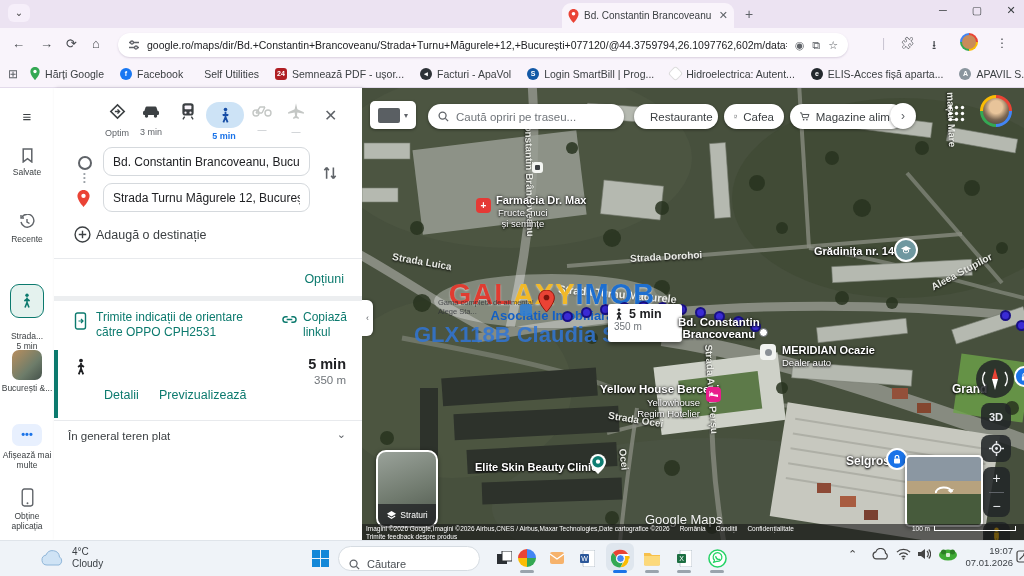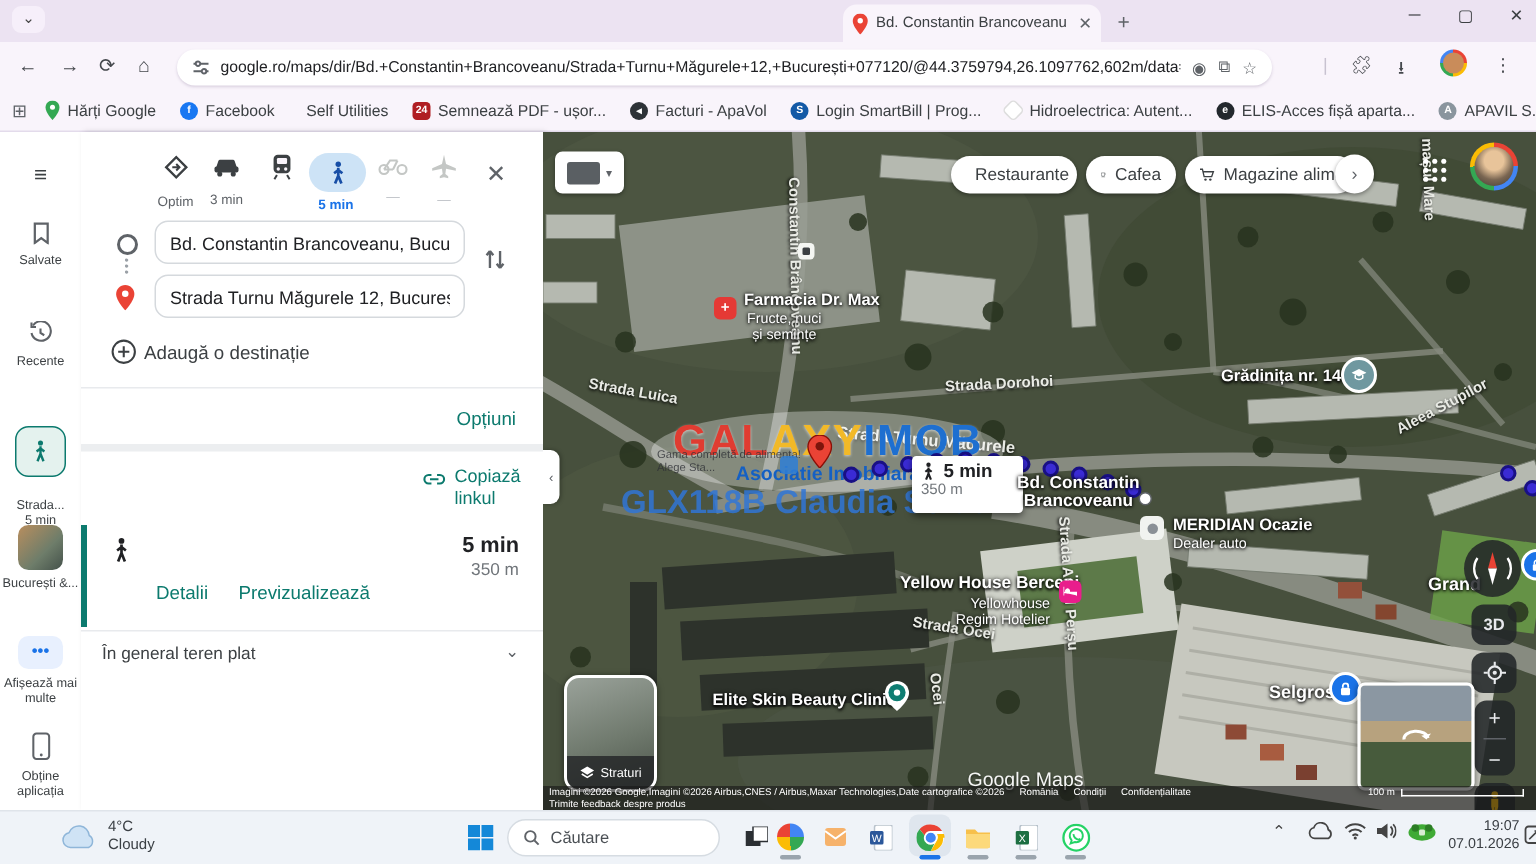--- a/index.html
+++ b/index.html
@@ -503,6 +503,13 @@
       <span style="width:22px;height:15px;background:#5a5f63;border-radius:2px"></span>
       <span style="color:#5f6368;font-size:8px;margin-left:4px">▾</span>
     </div>
+    <div class="mpill" style="left:66px;width:196px">
+      <svg width="11" height="11" viewBox="0 0 12 12">
+          <circle cx="5" cy="5" r="3.8" fill="none" stroke="#5f6368" stroke-width="1.4"></circle>
+          <path d="M8 8l3 3" stroke="#5f6368" stroke-width="1.4"></path>
+        </svg>
+      <span style="color:#70757a;margin-left:7px">Caută opriri pe traseu...</span>
+    </div>
     <div class="mpill" style="left:272px;width:84px">
       <svg width="9" height="12" viewBox="0 0 9 12">
           <path d="M1 0v4M3 0v4M2 0v12M2 4c1 0 1.6-.7 1.6-1.6M2 4c-1 0-1.6-.7-1.6-1.6M7 0v12M7 0c-1.3.5-1.8 2-1.8 3.5C5.2 5 6 5.5 7 5.5" stroke="#3c4043" fill="none" stroke-width="1.1"></path>

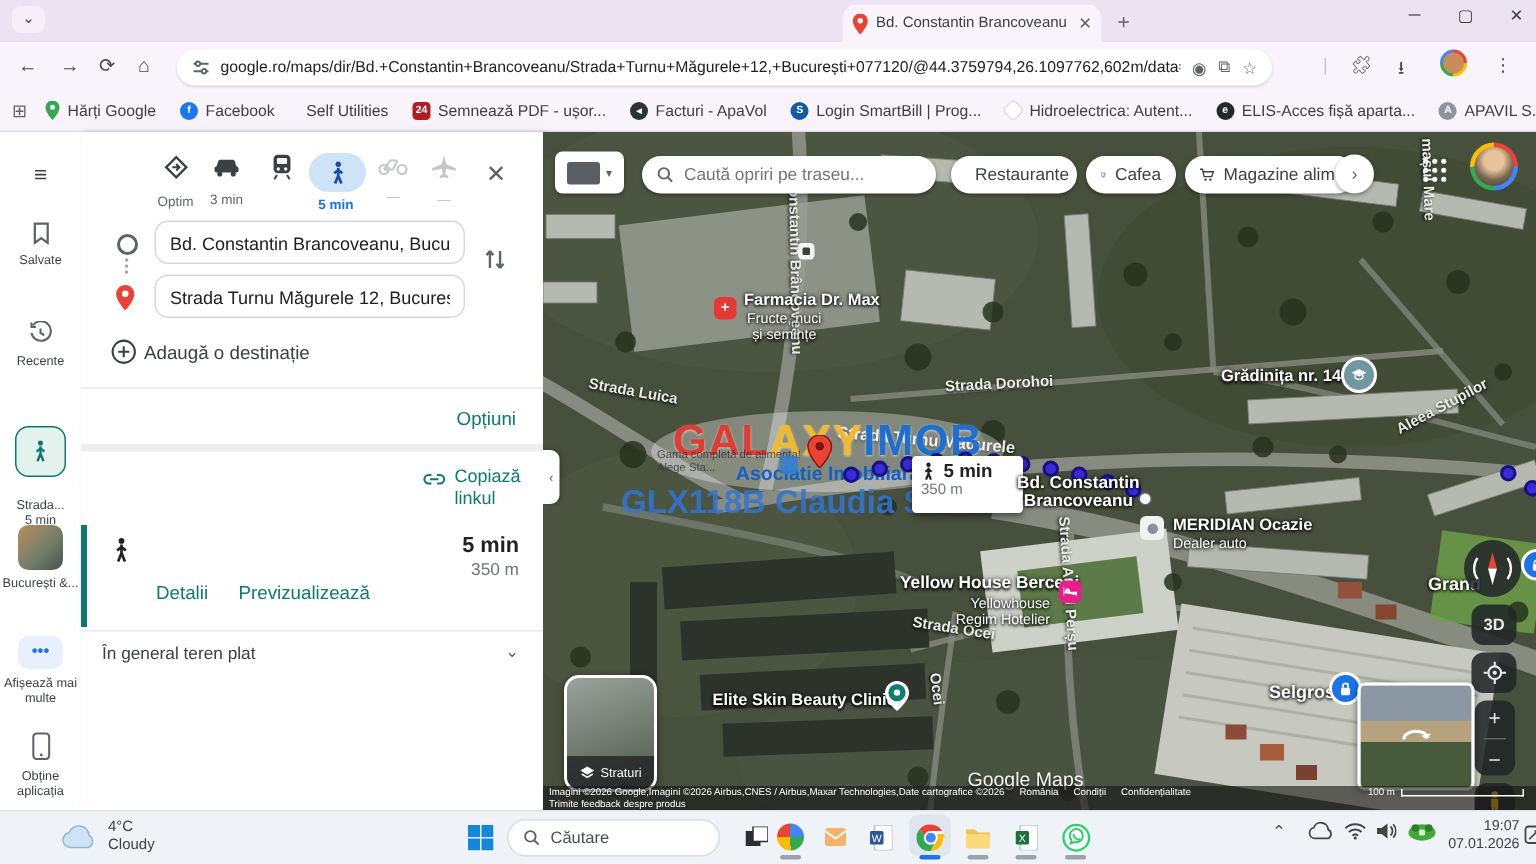--- a/index.html
+++ b/index.html
@@ -280,6 +280,13 @@
     <div style="position:absolute;right:18px;top:184px;font-size:12.5px" class="tealtx">Opțiuni</div>
     <div class="thick" style="top:208px"></div>
 
+    <div style="position:absolute;left:20px;top:222px;display:flex">
+      <svg width="13" height="18" viewBox="0 0 12 18" style="margin-top:2px">
+          <rect x="1" y="1" width="10" height="16" rx="2" fill="none" stroke="#0c7a6e" stroke-width="1.4"></rect>
+          <path d="M4 9h4M6.5 7l2 2-2 2" stroke="#0c7a6e" stroke-width="1.2" fill="none"></path>
+        </svg>
+      <span class="tealtx" style="font-size:12px;width:150px;margin-left:9px;line-height:15px">Trimite indicații de orientare către OPPO CPH2531</span>
+    </div>
     <div style="position:absolute;left:228px;top:222px;display:flex">
       <svg width="15" height="13" viewBox="0 0 16 12" style="margin-top:3px">
           <g stroke="#0c7a6e" stroke-width="1.5" fill="none">

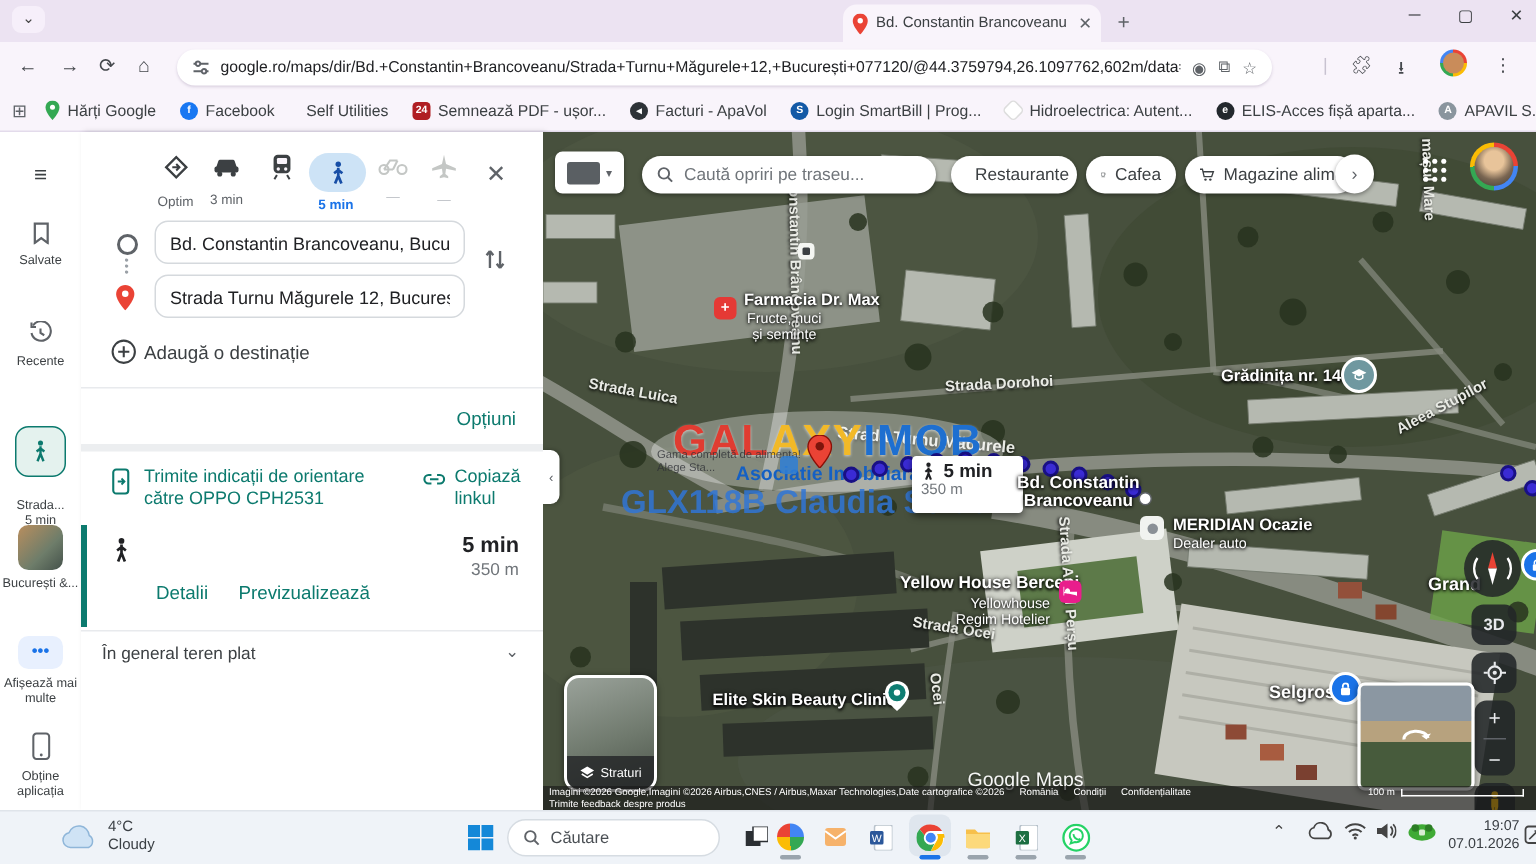--- a/index.html
+++ b/index.html
@@ -637,7 +637,7 @@
         <rect x="9" y="9" width="8" height="8" fill="#1488d8"></rect>
       </svg>
   </div>
-  <div style="position:absolute;left:338px;top:546px;width:142px;height:25px;background:#fff;border:1px solid #d6dce2;border-radius:13px;display:flex;align-items:center;padding:0 10px;box-sizing:border-box">
+  <div style="position:absolute;left:338px;top:546px;width:142px;height:25px;background:#fff;border:1px solid #d6dce2;border-radius:13px;display:flex;align-items:flex-end;padding:0 10px;box-sizing:border-box">
     <svg width="11" height="11" viewBox="0 0 12 12">
         <circle cx="5" cy="5" r="3.8" fill="none" stroke="#5f6368" stroke-width="1.4"></circle>
         <path d="M8 8l3 3" stroke="#5f6368" stroke-width="1.4"></path>

